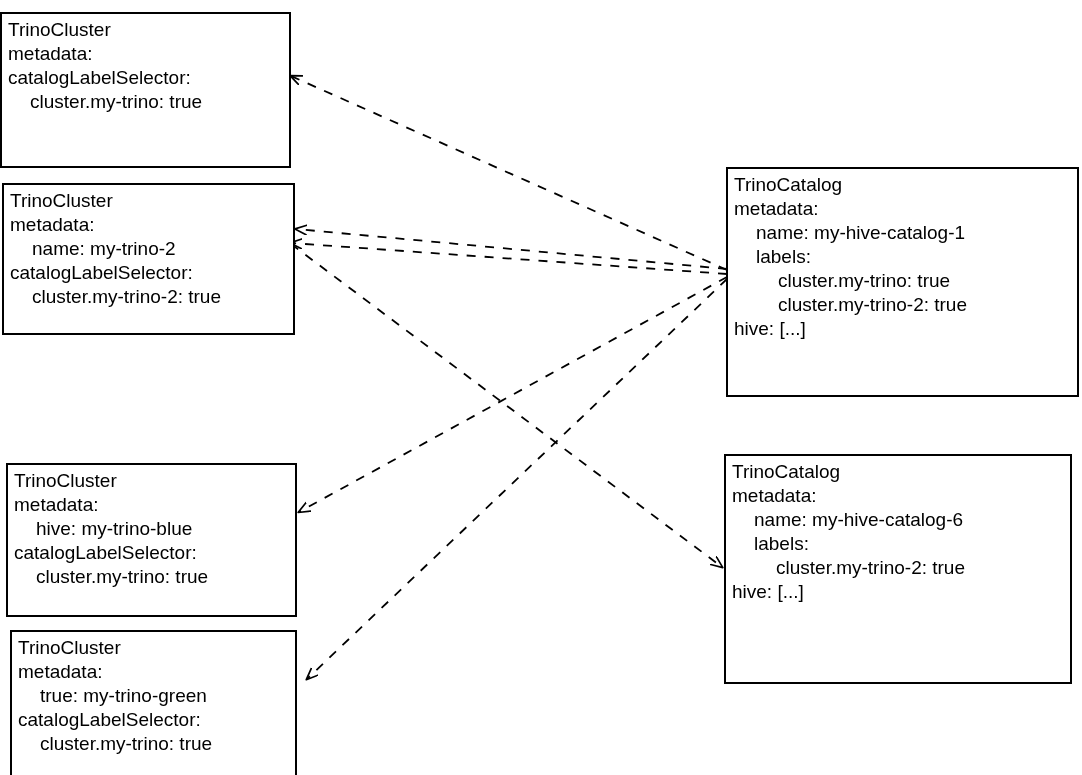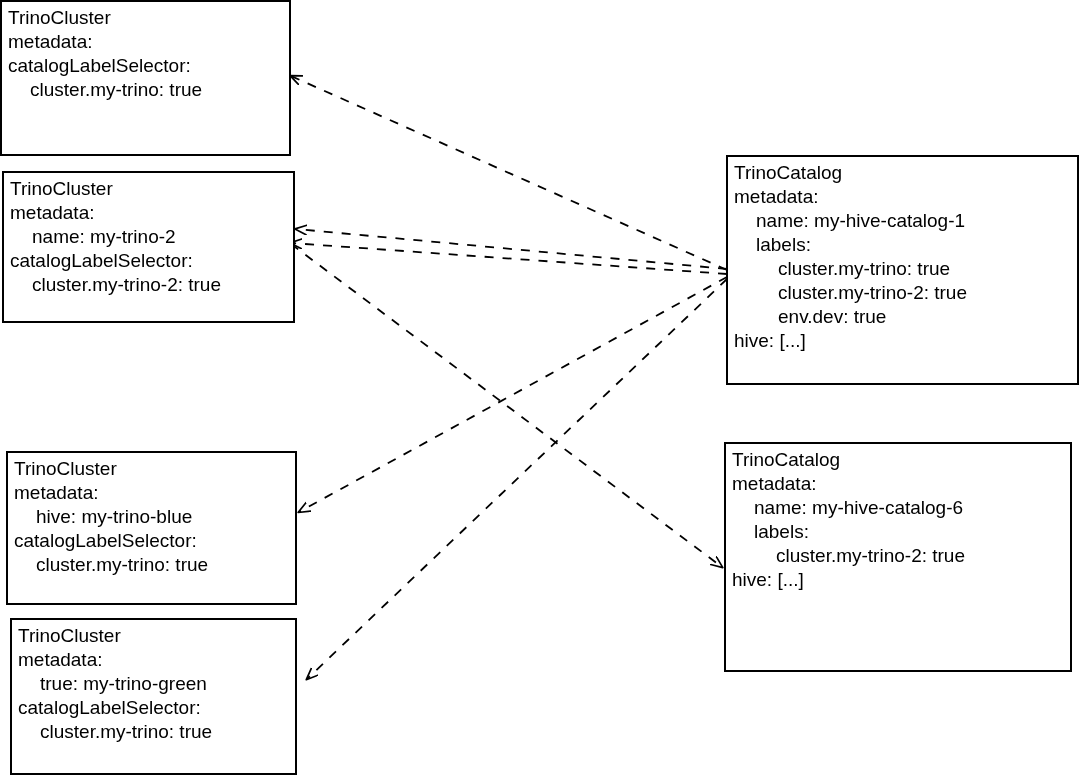--- a/index.html
+++ b/index.html
@@ -29,6 +29,7 @@
     border: 2px solid #000000;
     background: #ffffff;
     padding: 4px 0 0 6px;
+    margin-top: 12px;
   }
   .node .line {
     font-family: "Liberation Sans", sans-serif;

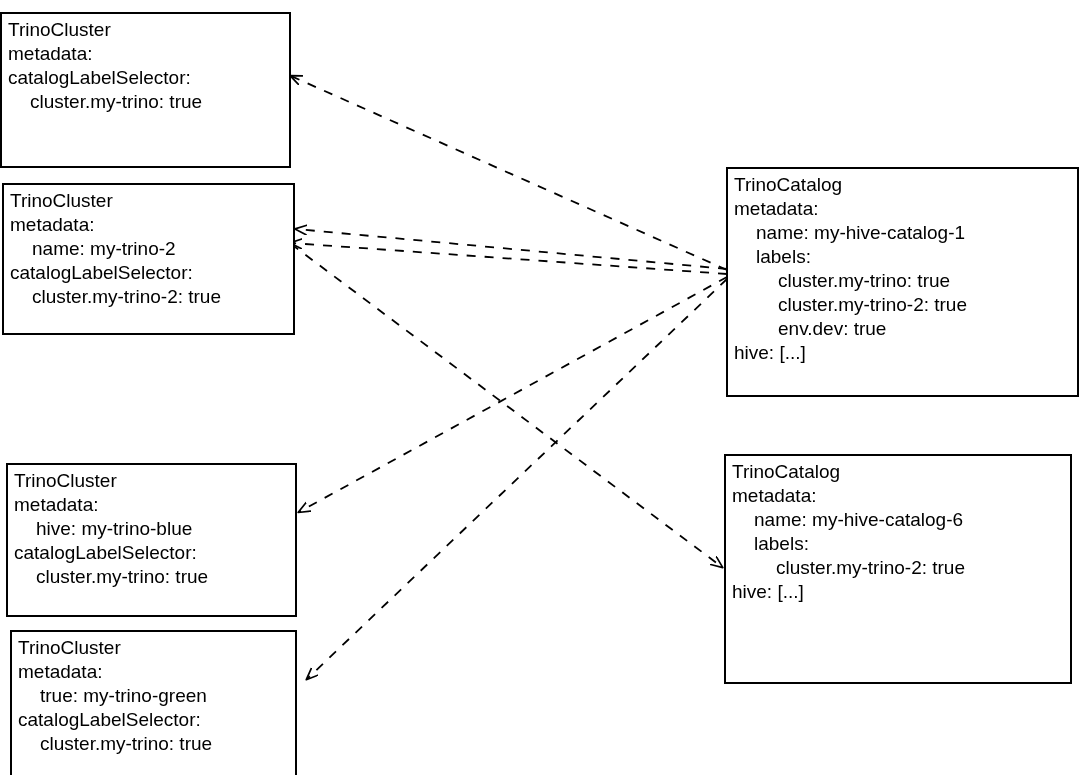--- a/index.html
+++ b/index.html
@@ -97,7 +97,6 @@
         <div class="line ind1">labels:</div>
         <div class="line ind2">cluster.my-trino: true</div>
         <div class="line ind2">cluster.my-trino-2: true</div>
-        <div class="line ind2">env.dev: true</div>
         <div class="line">hive: [...]</div>
       </div>
       <div class="node" style="left: 724px; top: 442px; width: 348px; height: 230px; border-color: rgb(0, 0, 0); background: rgb(255, 255, 255);">

